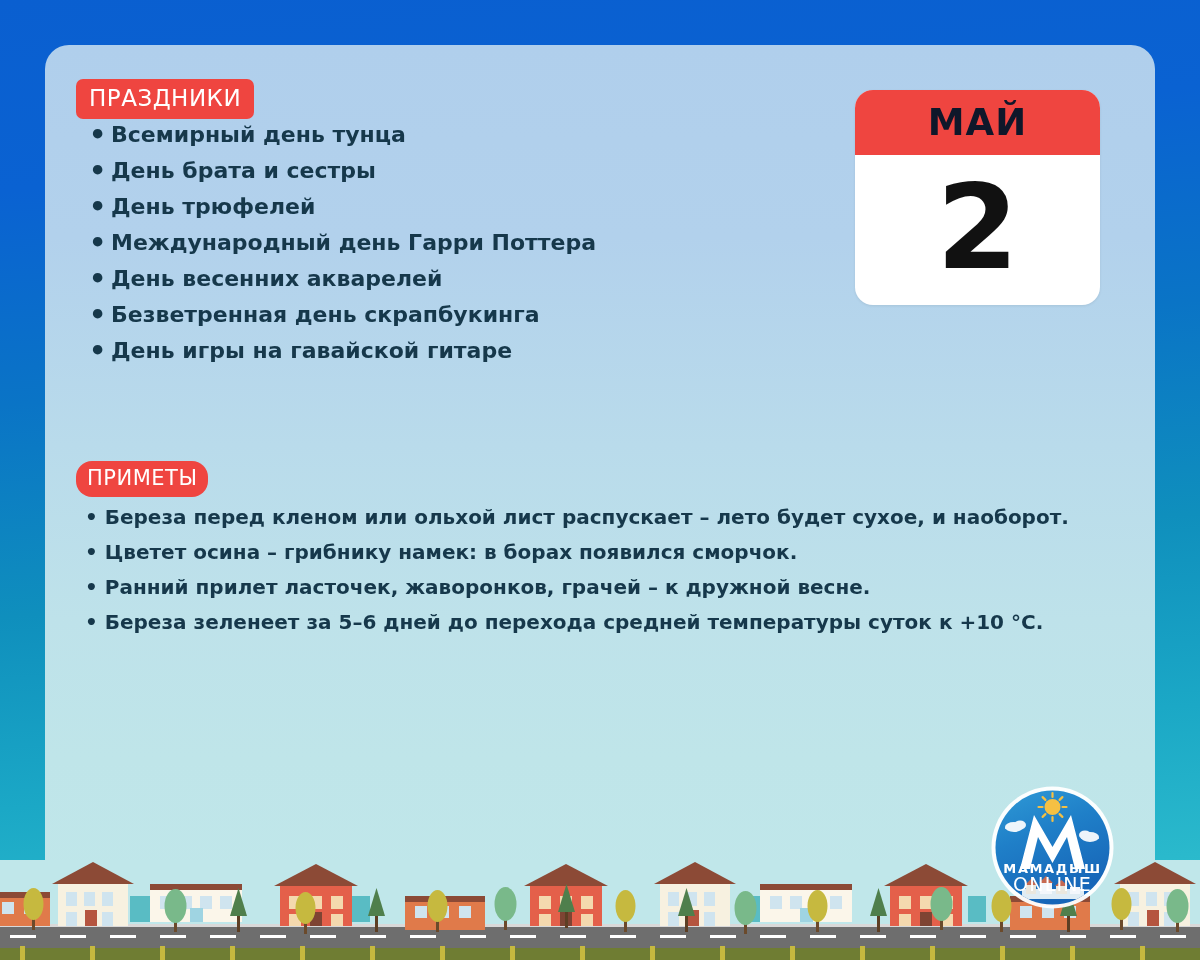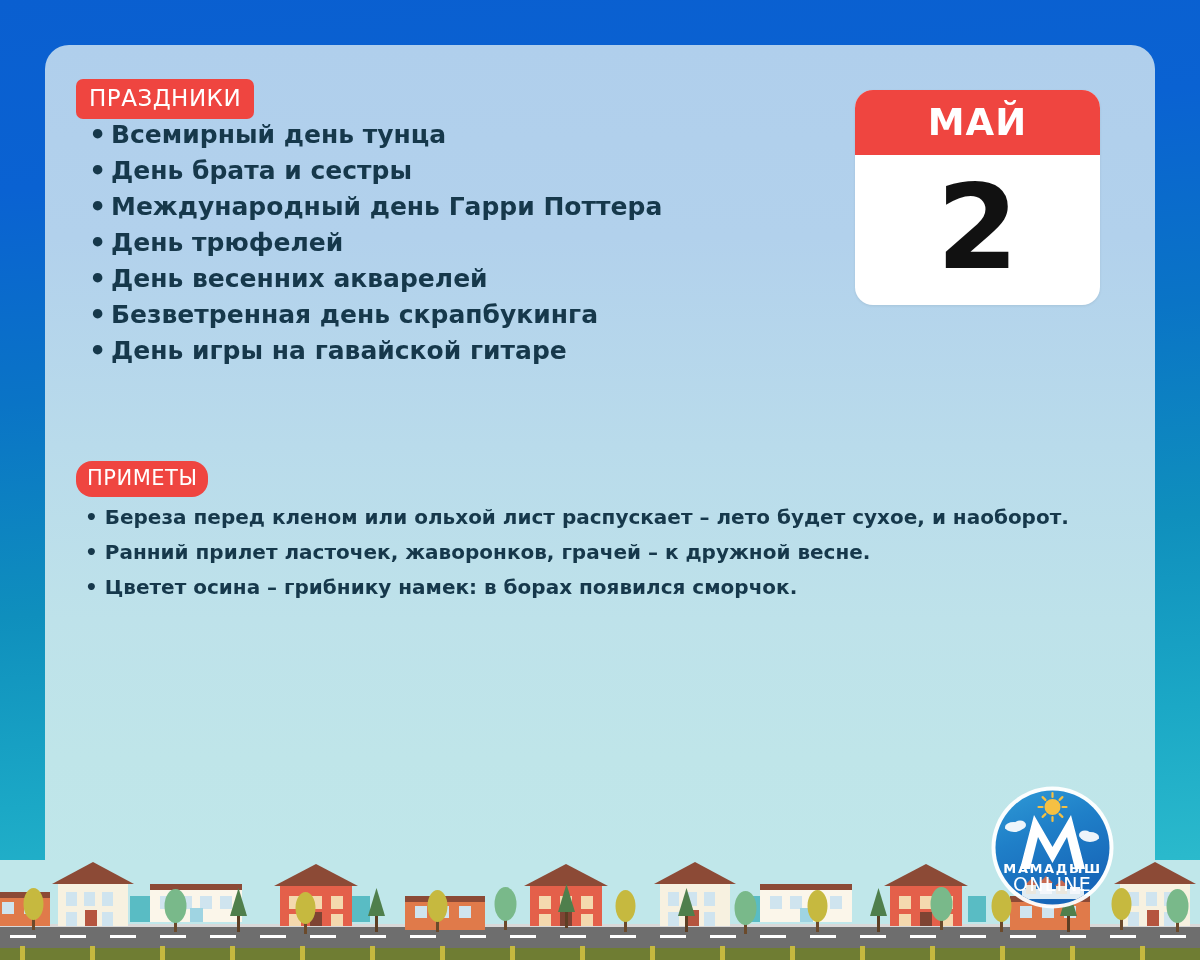--- a/index.html
+++ b/index.html
@@ -89,7 +89,7 @@
     position: relative;
     padding-left: 24px;
     color: #16384b;
-    font-size: 25px;
+    font-size: 22px;
     font-weight: 600;
     line-height: 36px;
     white-space: nowrap;

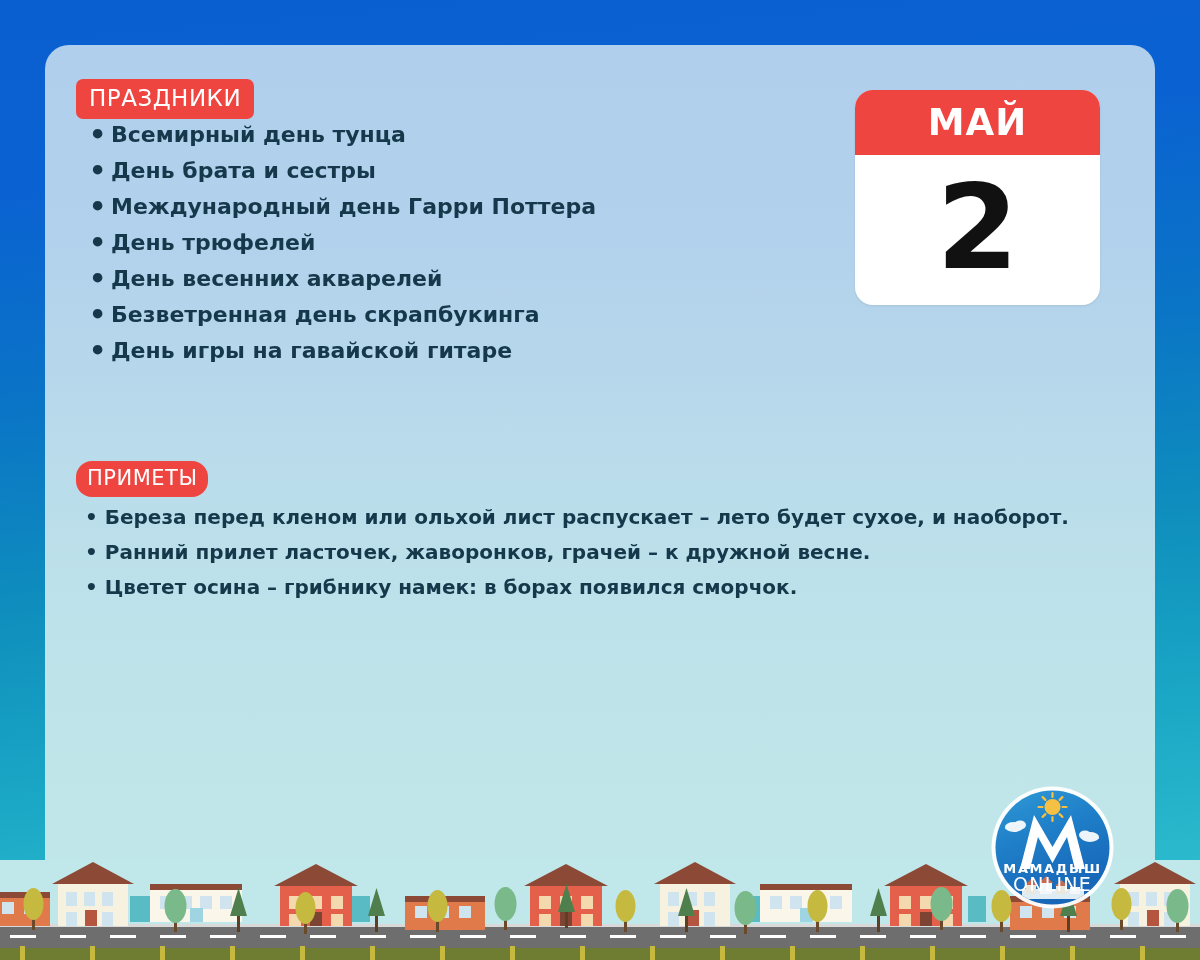--- a/index.html
+++ b/index.html
@@ -137,7 +137,7 @@
   .calendar-month {
     height: 65px;
     background: #ef4540;
-    color: #ffffff;
+    color: #0f172a;
     font-size: 37px;
     font-weight: bold;
     letter-spacing: 1px;

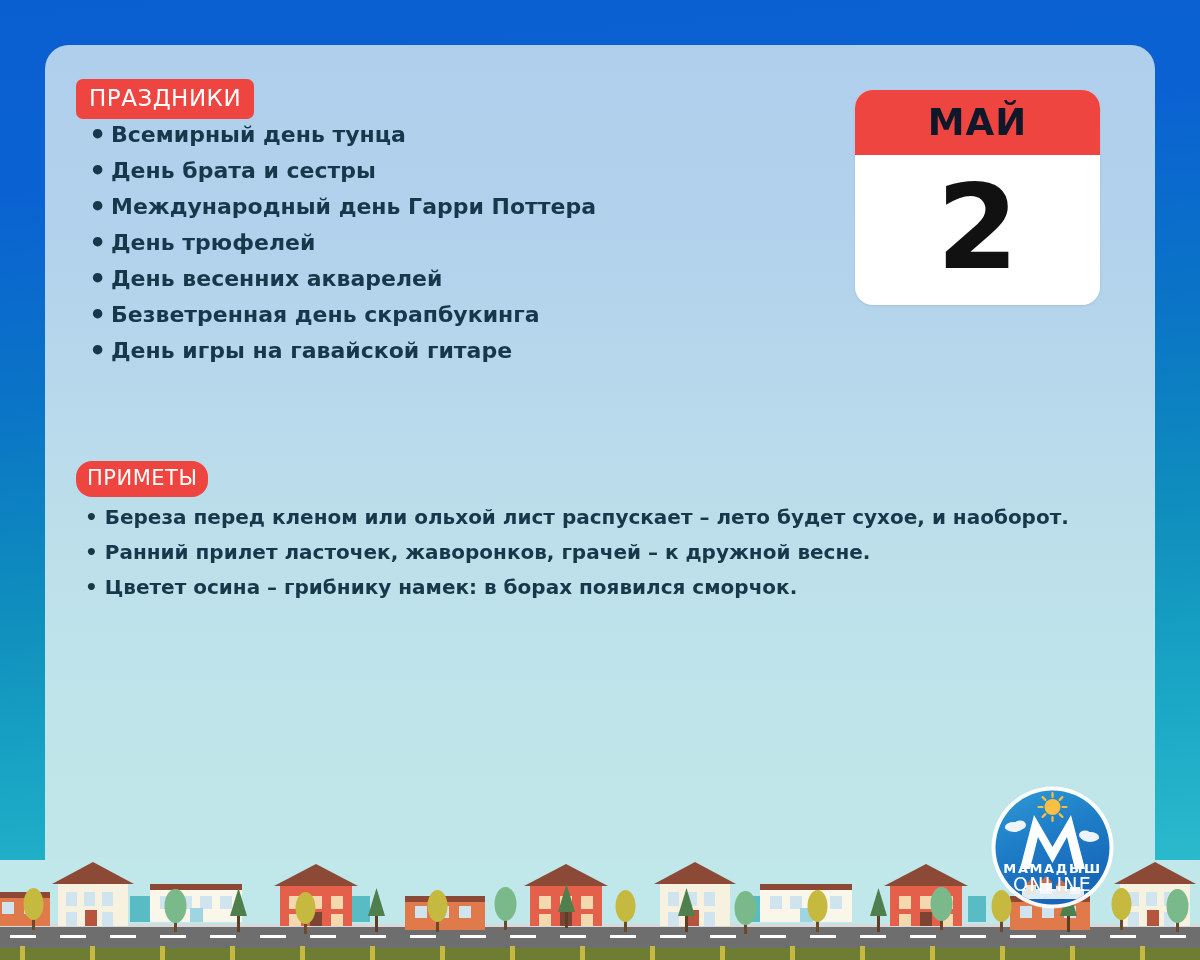--- a/index.html
+++ b/index.html
@@ -190,8 +190,8 @@
     <ul class="holiday-list">
       <li>Всемирный день тунца</li>
       <li>День брата и сестры</li>
+      <li>День трюфелей</li>
       <li>Международный день Гарри Поттера</li>
-      <li>День трюфелей</li>
       <li>День весенних акварелей</li>
       <li>Безветренная день скрапбукинга</li>
       <li>День игры на гавайской гитаре</li>

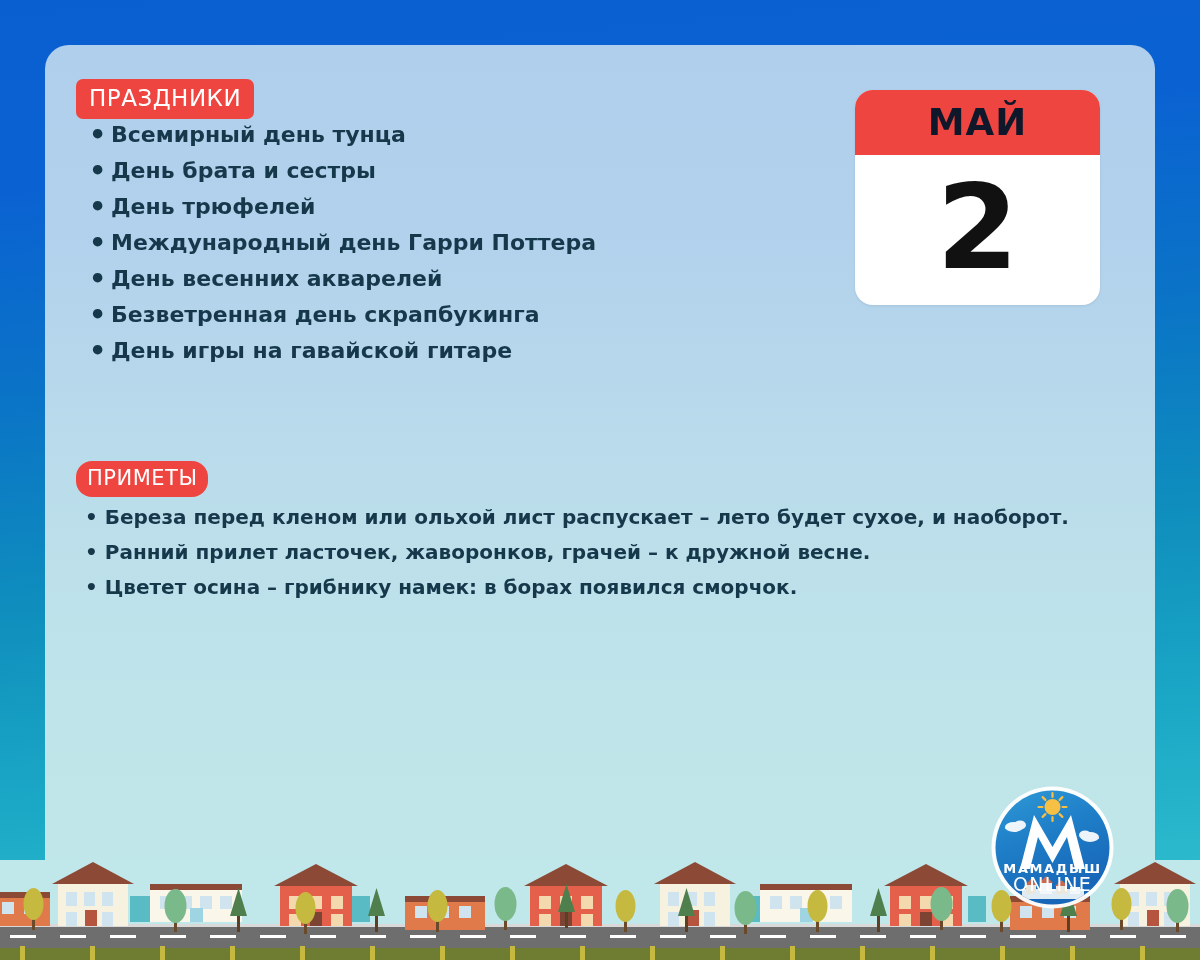--- a/index.html
+++ b/index.html
@@ -201,8 +201,8 @@
 
     <ul class="omen-list">
       <li>• Береза перед кленом или ольхой лист распускает – лето будет сухое, и наоборот.</li>
+      <li>• Цветет осина – грибнику намек: в борах появился сморчок.</li>
       <li>• Ранний прилет ласточек, жаворонков, грачей – к дружной весне.</li>
-      <li>• Цветет осина – грибнику намек: в борах появился сморчок.</li>
     </ul>
 
     <div class="calendar">

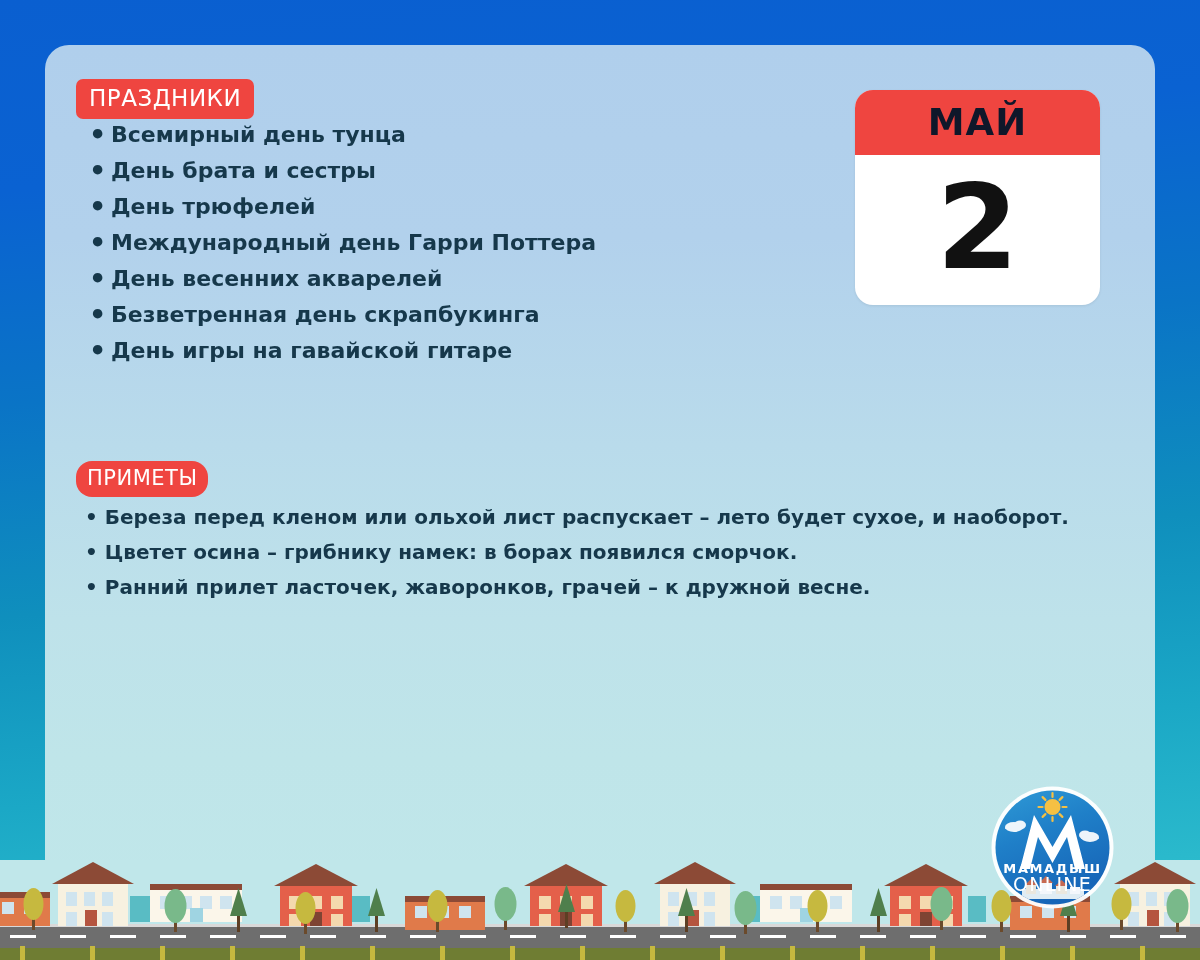--- a/index.html
+++ b/index.html
@@ -203,6 +203,7 @@
       <li>• Береза перед кленом или ольхой лист распускает – лето будет сухое, и наоборот.</li>
       <li>• Цветет осина – грибнику намек: в борах появился сморчок.</li>
       <li>• Ранний прилет ласточек, жаворонков, грачей – к дружной весне.</li>
+      <li>• Береза зеленеет за 5–6 дней до перехода средней температуры суток к +10 °C.</li>
     </ul>
 
     <div class="calendar">

